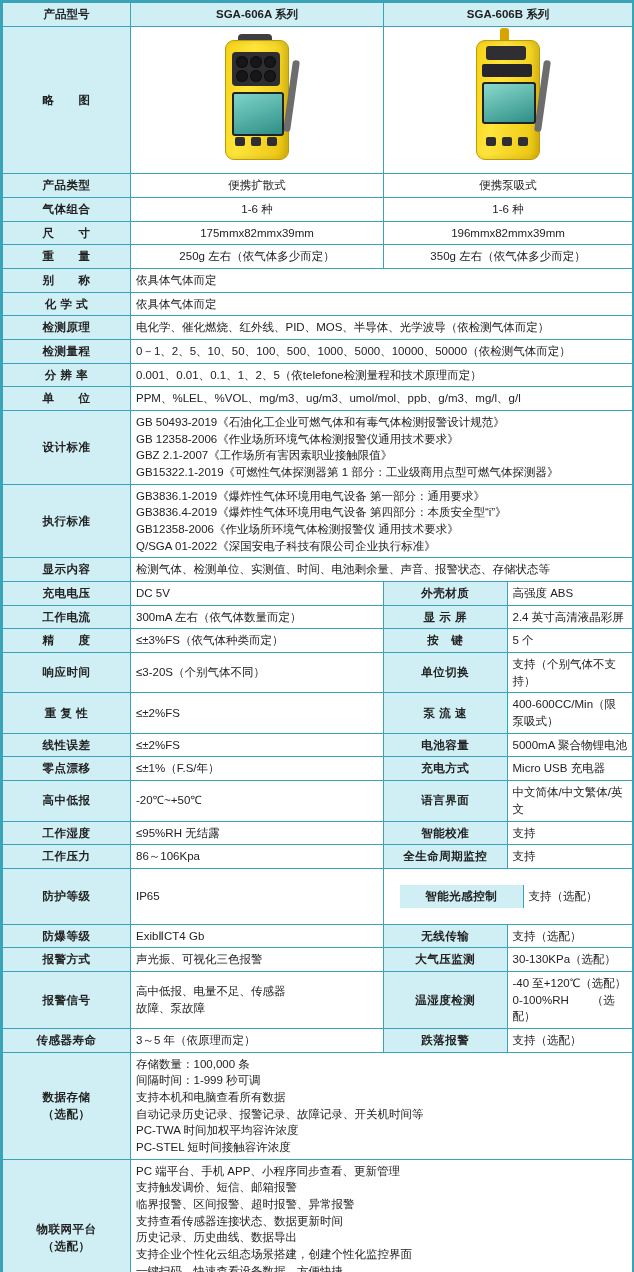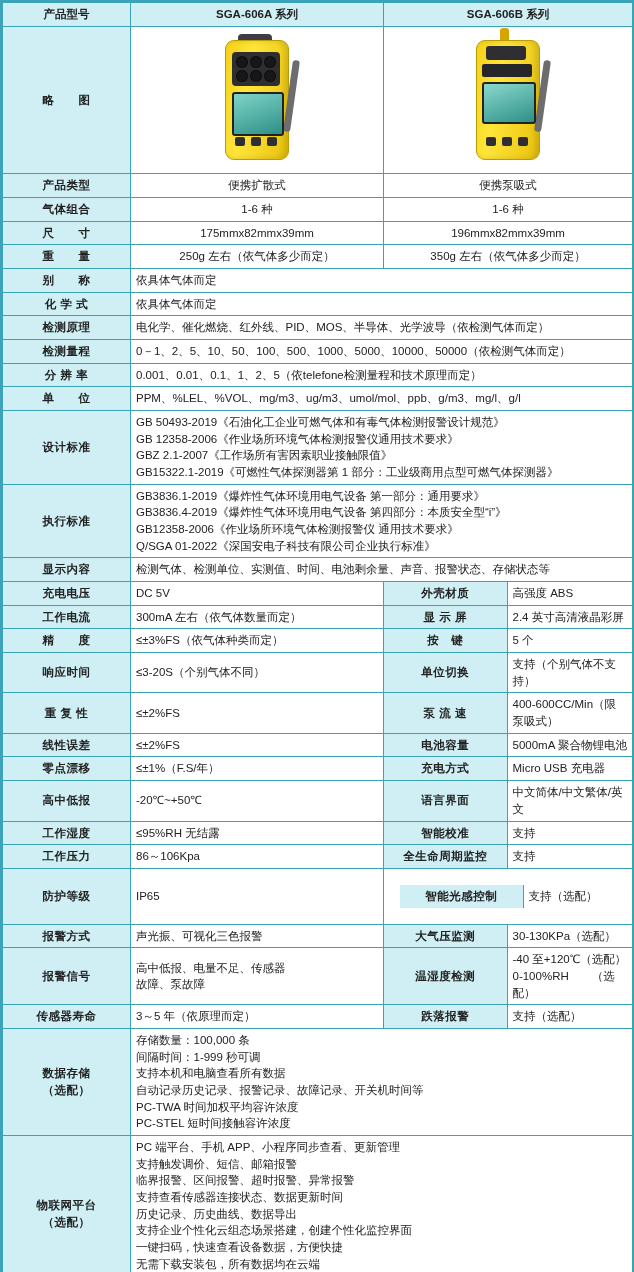--- a/index.html
+++ b/index.html
@@ -510,6 +510,24 @@
         </td>
       </tr>
       <tr>
+        <td class="lbl">防爆等级</td>
+        <td class="val">ExibⅡCT4 Gb</td>
+        <td class="val" style="padding:0">
+          <table class="spec" style="border:none">
+            <colgroup>
+                <col style="width:123px">
+                <col>
+              </colgroup>
+            <tbody>
+                <tr>
+              <td class="lbl2" style="border:none;border-right:1px solid #3aa3b8">无线传输</td>
+              <td class="val" style="border:none">支持（选配）</td>
+            </tr>
+          </tbody>
+            </table>
+        </td>
+      </tr>
+      <tr>
         <td class="lbl">报警方式</td>
         <td class="val">声光振、可视化三色报警</td>
         <td class="val" style="padding:0">

